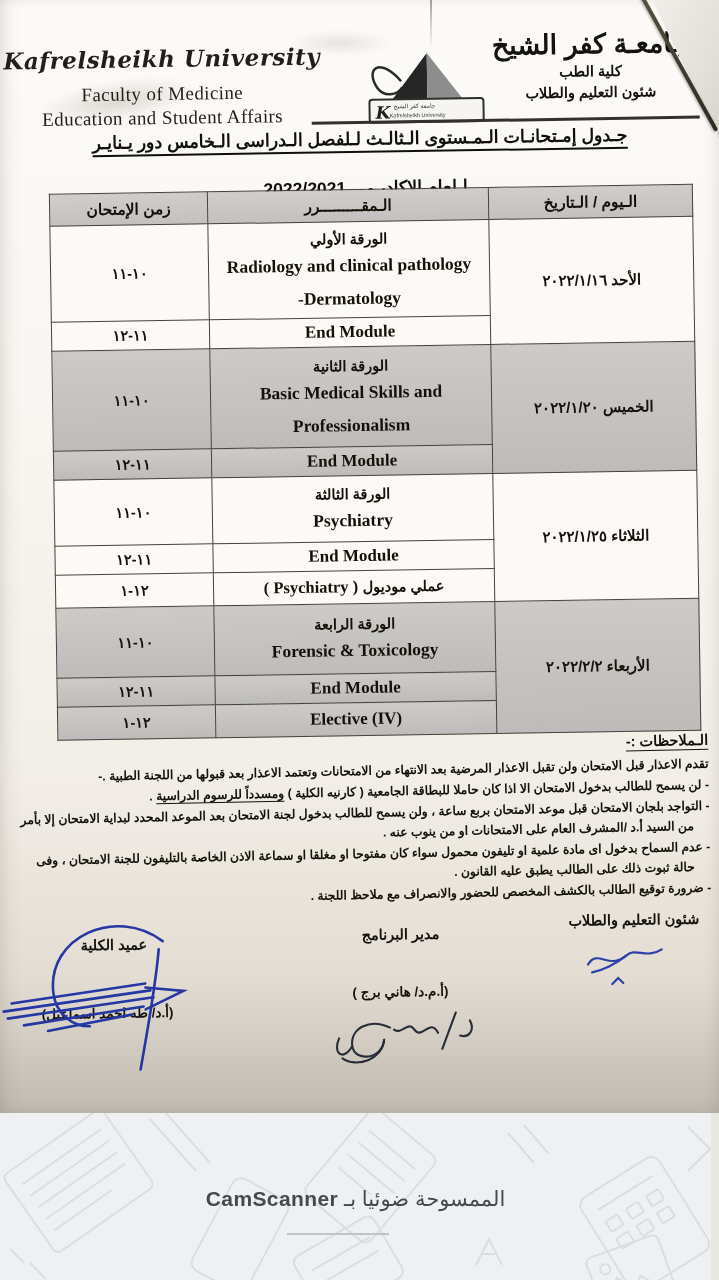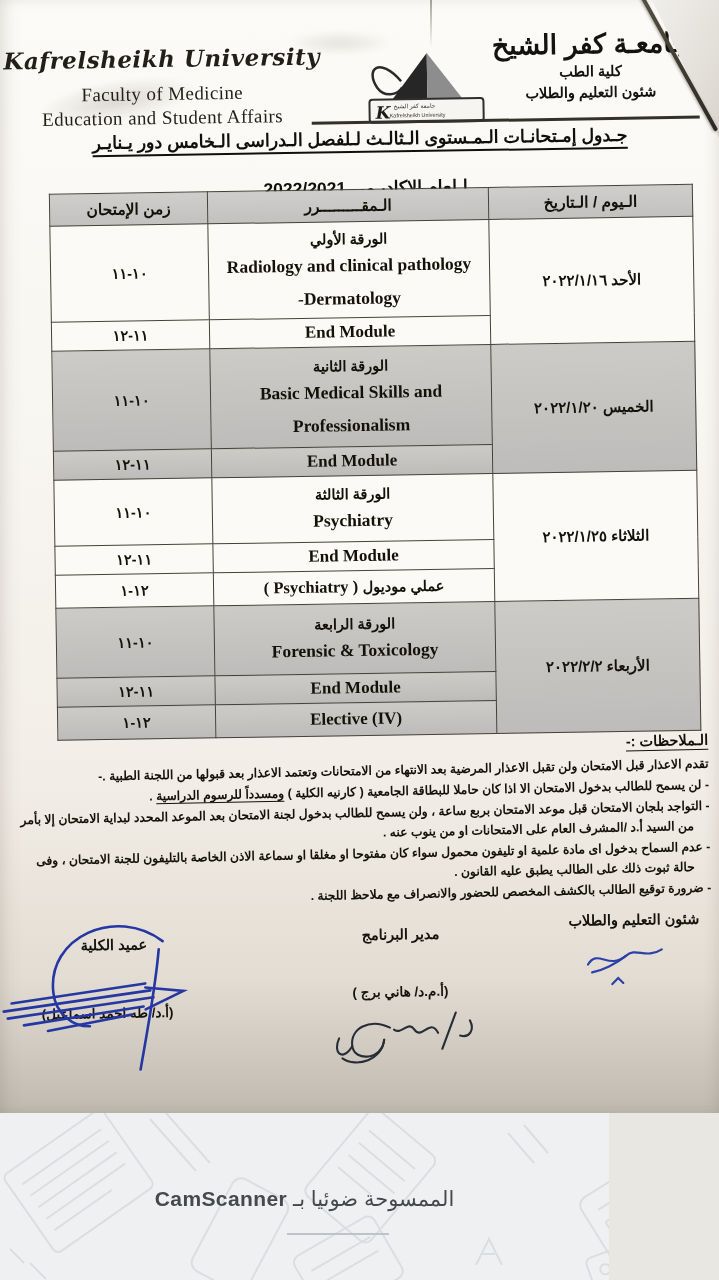--- a/index.html
+++ b/index.html
@@ -84,7 +84,7 @@
   .sl-svg{position:absolute;left:-14px;top:916px;}
 
   
-  .footer{position:absolute;left:0;top:1113px;width:609px;height:167px;background:#eff0f2;overflow:hidden;}
+  .footer{position:absolute;left:0;top:1113px;width:711px;height:167px;background:#eff0f2;overflow:hidden;}
   .doodles{position:absolute;left:0;top:0;}
   .cs-text{position:absolute;left:0;top:74px;width:100%;text-align:center;direction:rtl;
     font-size:21px;color:#45484c;letter-spacing:.2px;}

